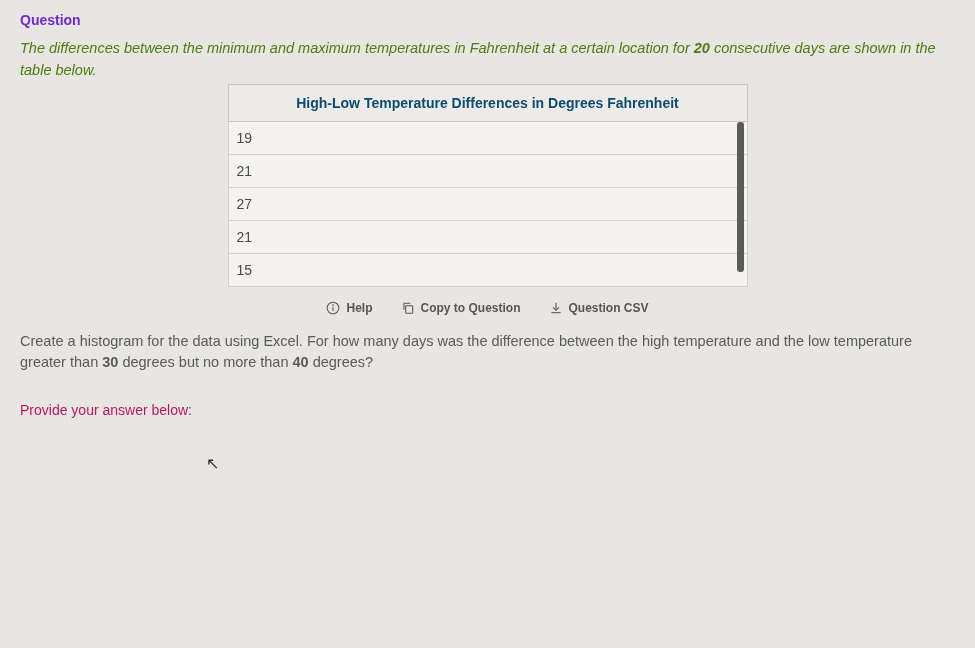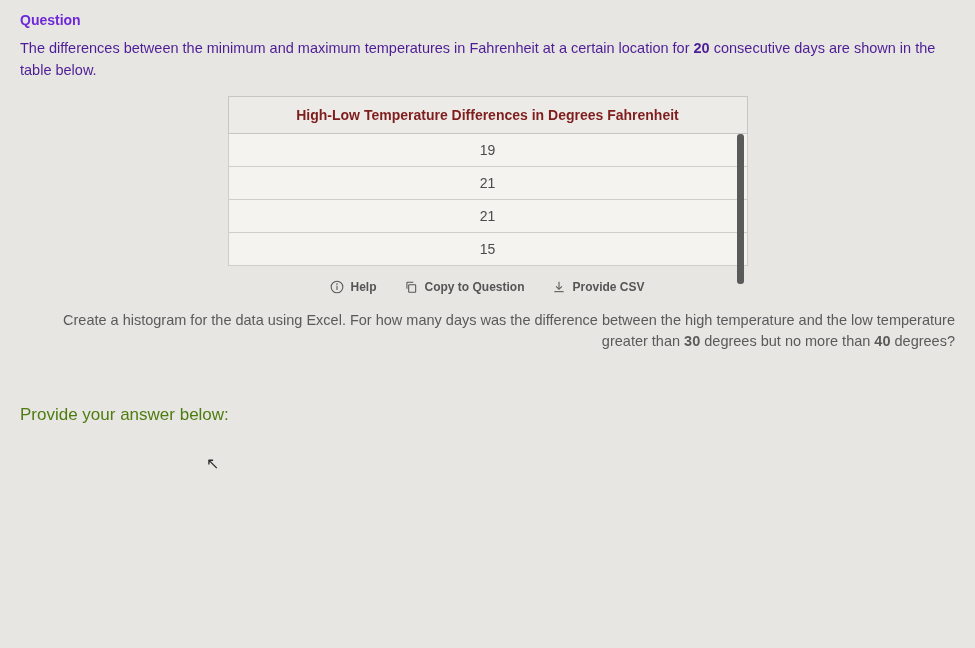--- a/index.html
+++ b/index.html
@@ -24,9 +24,10 @@
     }
     .question-text {
       font-size: 14.5px;
-      color: #4c1d95;
+      color: #4d7c0f;
       line-height: 1.5;
-      margin-bottom: 14px;
+      margin-bottom: 2px;
+      font-style: italic;
     }
     .bold-num {
       font-weight: 600;

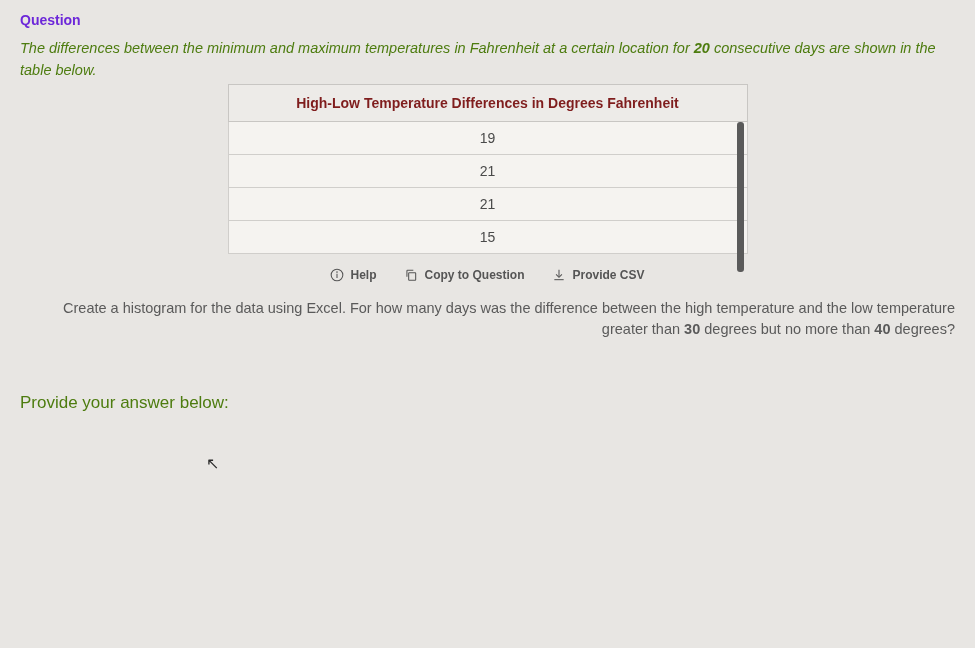--- a/index.html
+++ b/index.html
@@ -46,7 +46,7 @@
     .data-table th {
       font-size: 14px;
       font-weight: 700;
-      color: #7f1d1d;
+      color: #0c4a6e;
       text-align: center;
       padding: 10px 8px;
       border: 1px solid #c8c6c3;

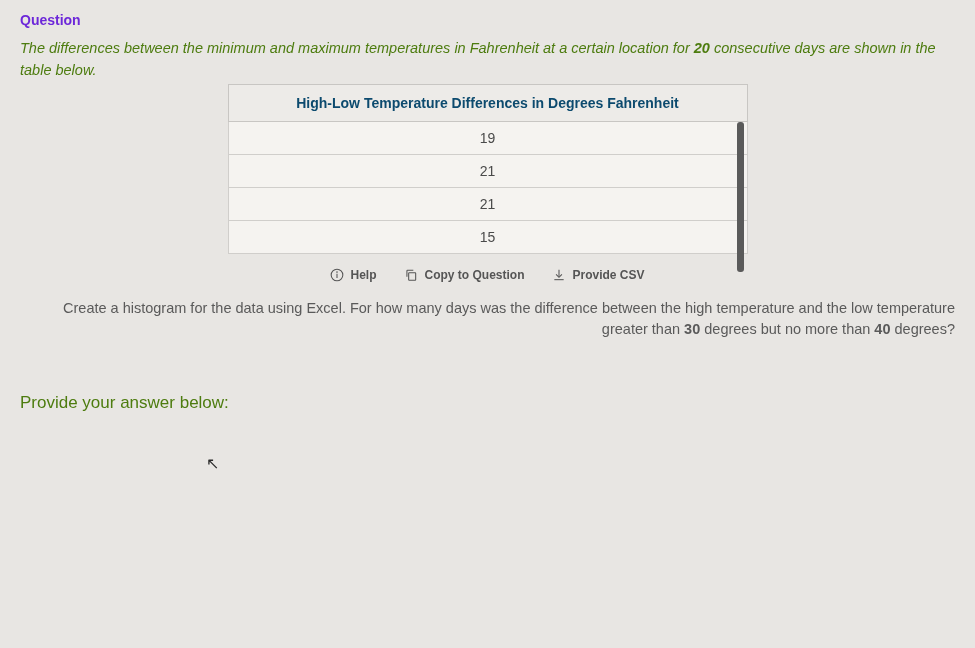--- a/index.html
+++ b/index.html
@@ -55,7 +55,6 @@
     .data-table td {
       font-size: 14px;
       color: #4a4a4a;
-      text-align: center;
       padding: 8px;
       border: 1px solid #d0cecb;
     }

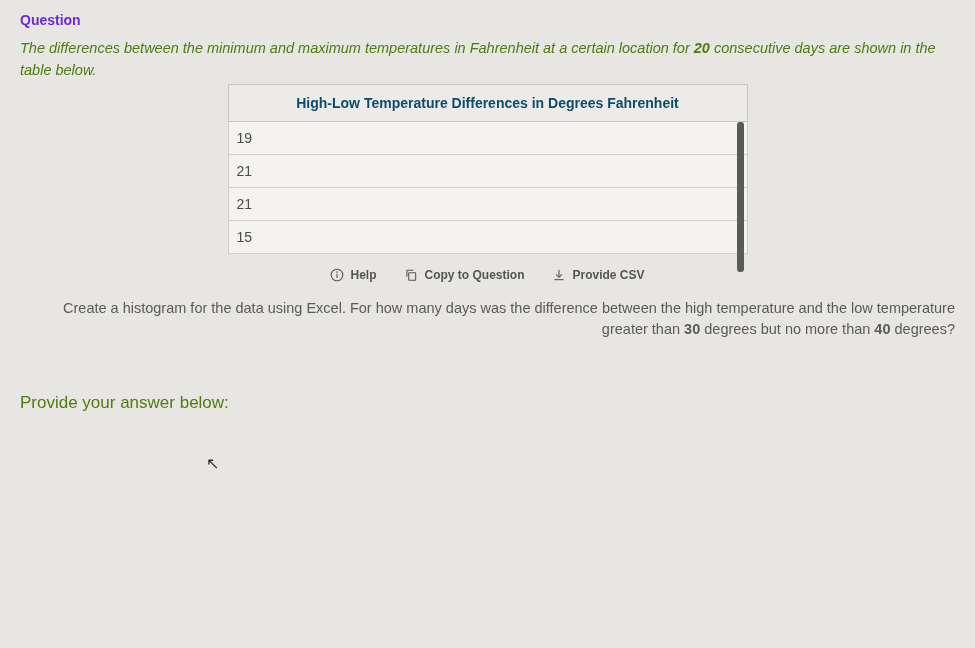--- a/index.html
+++ b/index.html
@@ -134,6 +134,9 @@
           <td>21</td>
         </tr>
       <tr>
+          <td>27</td>
+        </tr>
+      <tr>
           <td>21</td>
         </tr>
       <tr>

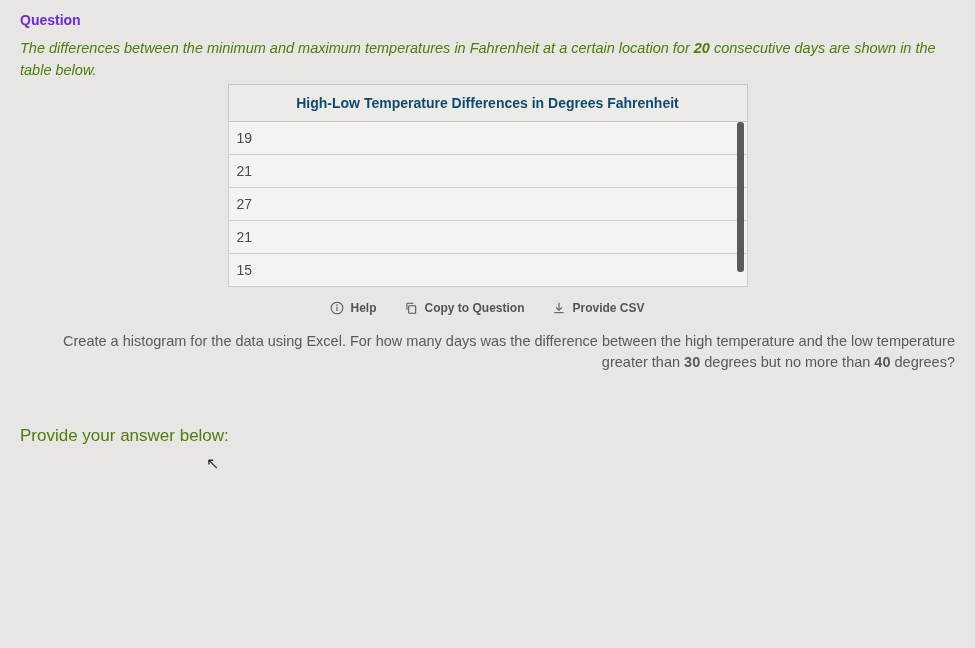--- a/index.html
+++ b/index.html
@@ -169,7 +169,7 @@
         <path d="M7 11 l5 5 l5 -5"></path>
         <path d="M4 20 h16"></path>
       </svg>
-    <span>Provide CSV</span>
+    <span>Question CSV</span>
   </span>
 </div>
 

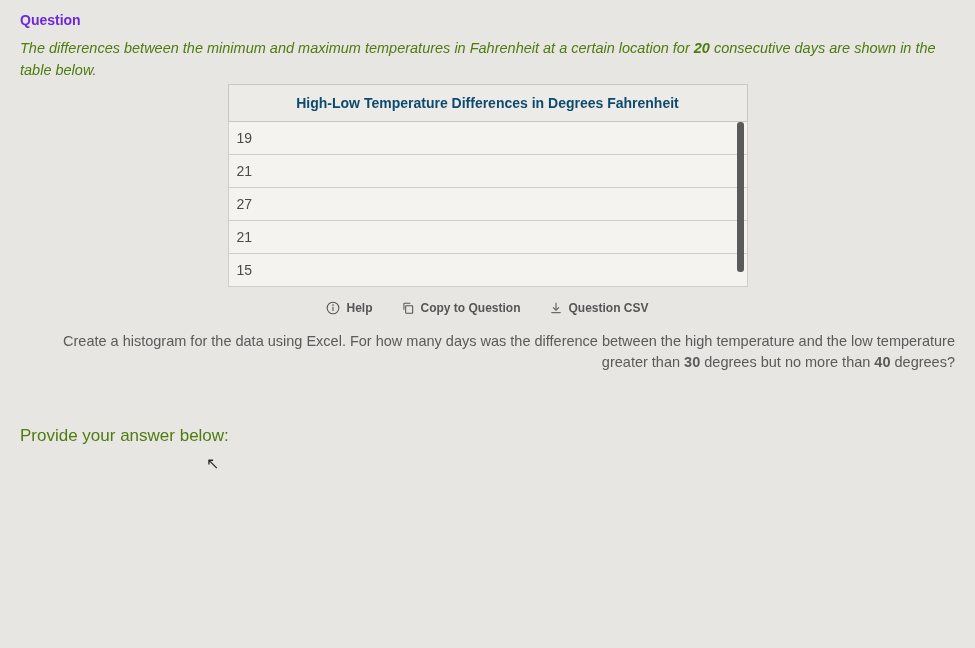--- a/index.html
+++ b/index.html
@@ -94,8 +94,7 @@
       font-size: 14.5px;
       color: #5a5a5a;
       line-height: 1.5;
-      margin-bottom: 52px;
-      text-align: right;
+      margin-bottom: 28px;
     }
     .answer-prompt {
       font-size: 17px;

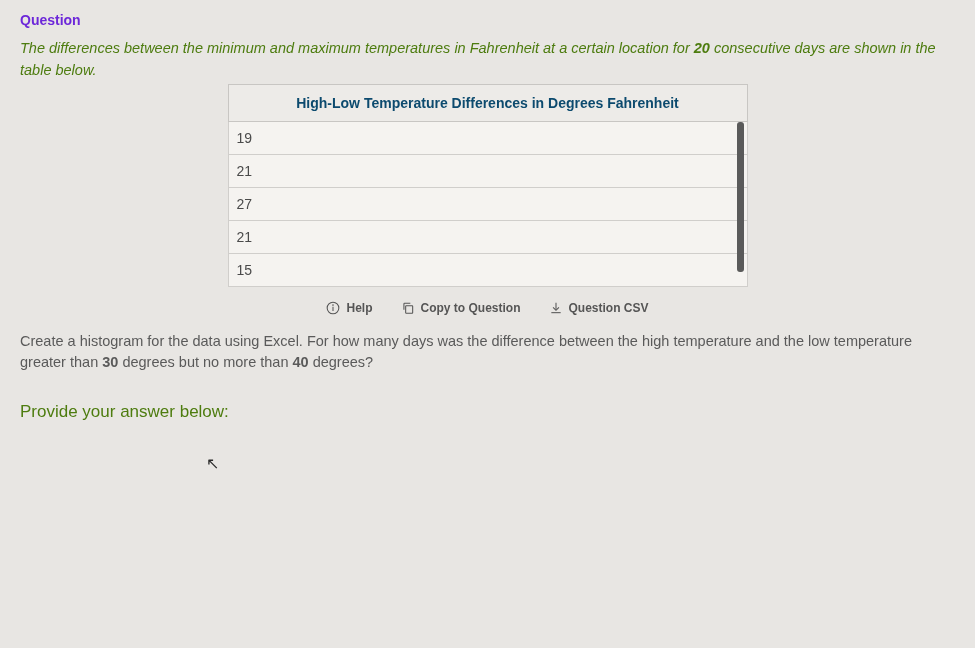--- a/index.html
+++ b/index.html
@@ -97,8 +97,8 @@
       margin-bottom: 28px;
     }
     .answer-prompt {
-      font-size: 17px;
-      color: #4d7c0f;
+      font-size: 14px;
+      color: #be185d;
     }
     .cursor-pointer {
       position: absolute;

